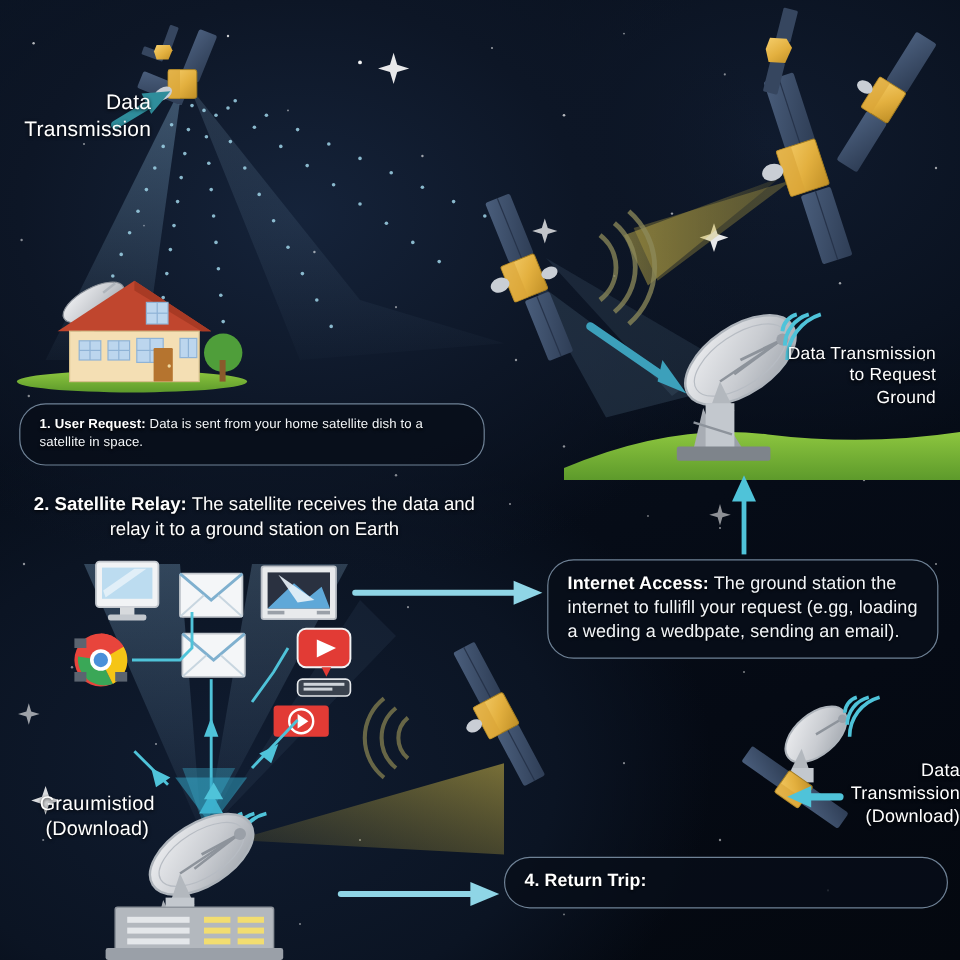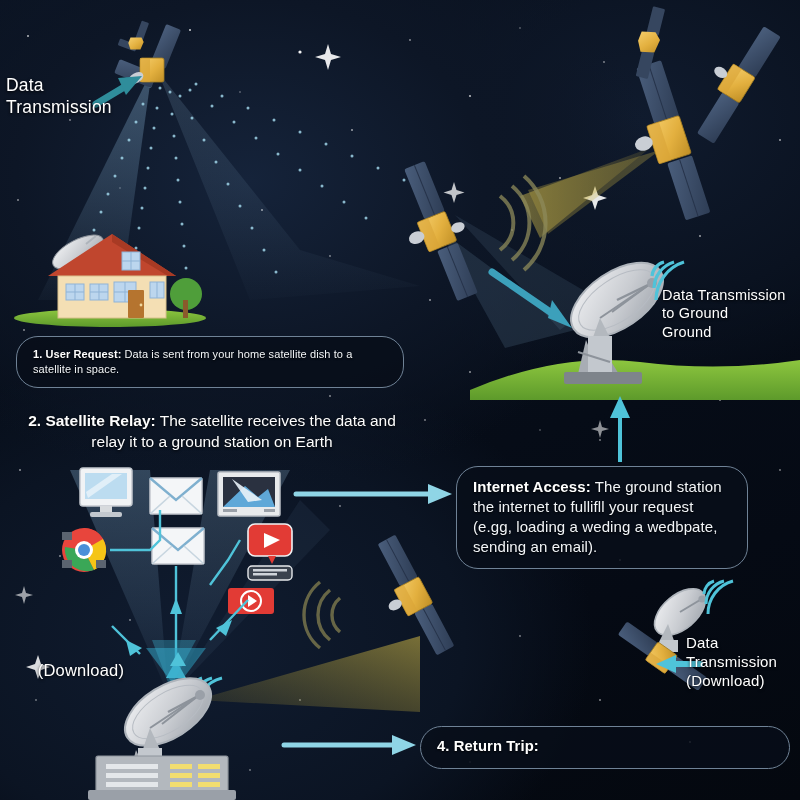--- a/index.html
+++ b/index.html
@@ -39,7 +39,7 @@
   .label {
     position:absolute;
     color:#ffffff;
-    text-align:left;
+    text-align:right;
     line-height:1.26;
     text-shadow:0 1px 3px rgba(0,0,0,.95);
     letter-spacing:.2px;

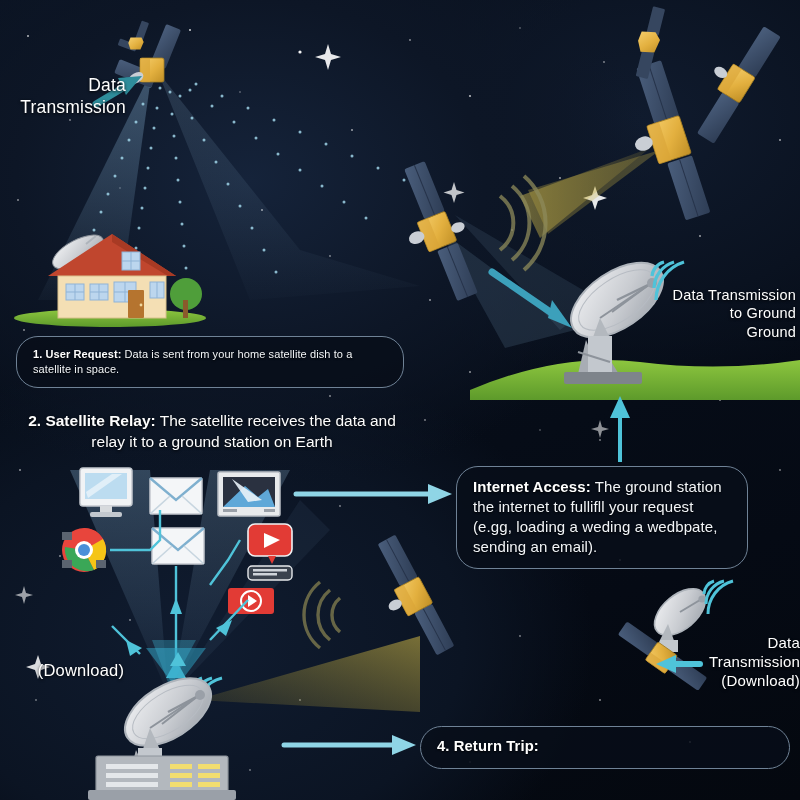--- a/index.html
+++ b/index.html
@@ -543,7 +543,7 @@
     <div>Transmission</div>
   </div>
 
-  <div class="label" id="lbl-to-ground" style="left:646px; top:286px; width:134px; font-size:14.5px;margin-left:16px;">
+  <div class="label" id="lbl-to-ground" style="left:646px; top:286px; width:134px; font-size:14.5px;">
     <div>Data Transmission</div>
     <div>to Ground</div>
     <div>Ground</div>

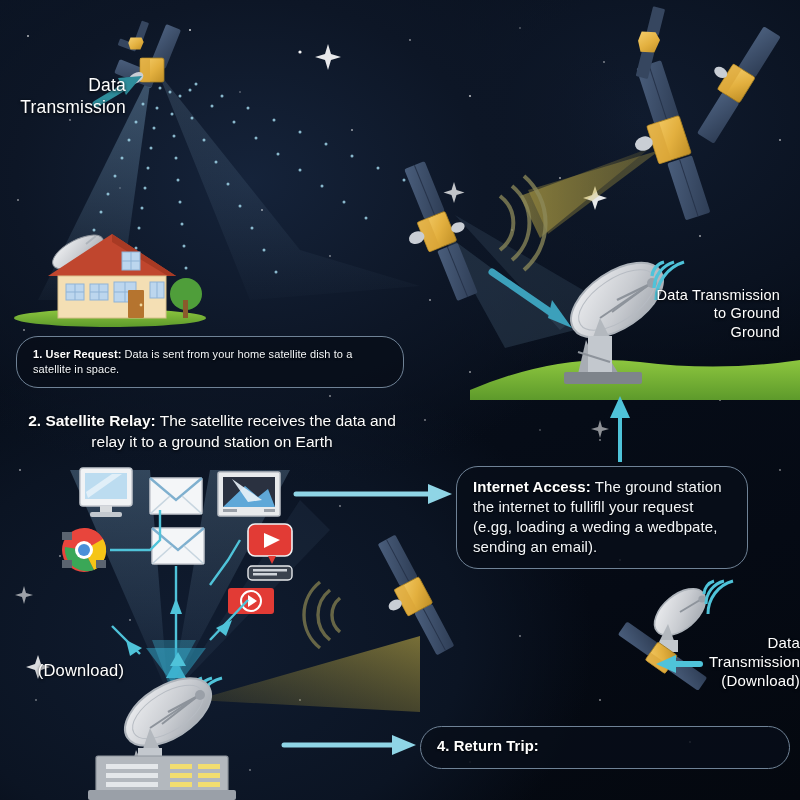--- a/index.html
+++ b/index.html
@@ -545,7 +545,7 @@
 
   <div class="label" id="lbl-to-ground" style="left:646px; top:286px; width:134px; font-size:14.5px;">
     <div>Data Transmission</div>
-    <div>to Ground</div>
+    <div>to Request</div>
     <div>Ground</div>
   </div>
 

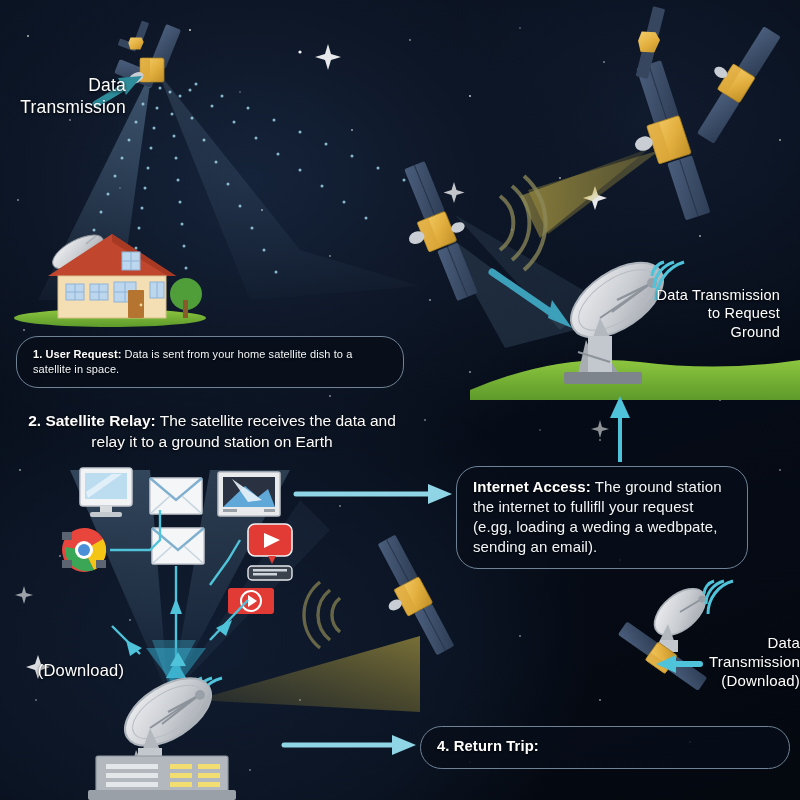--- a/index.html
+++ b/index.html
@@ -567,7 +567,7 @@
     <b>2. Satellite Relay:</b><span> The satellite receives the data and relay it to a ground station on Earth</span>
   </div>
 
-  <div class="callout" id="cal-internet" style="left:456px; top:466px; width:292px; font-size:15px;">
+  <div class="callout" id="cal-internet" style="left:456px; top:466px; width:326px; font-size:15px;">
     <b>Internet Access:</b><span> The ground station the internet to fullifll your request (e.gg, loading a weding a wedbpate, sending an email).</span>
   </div>
 

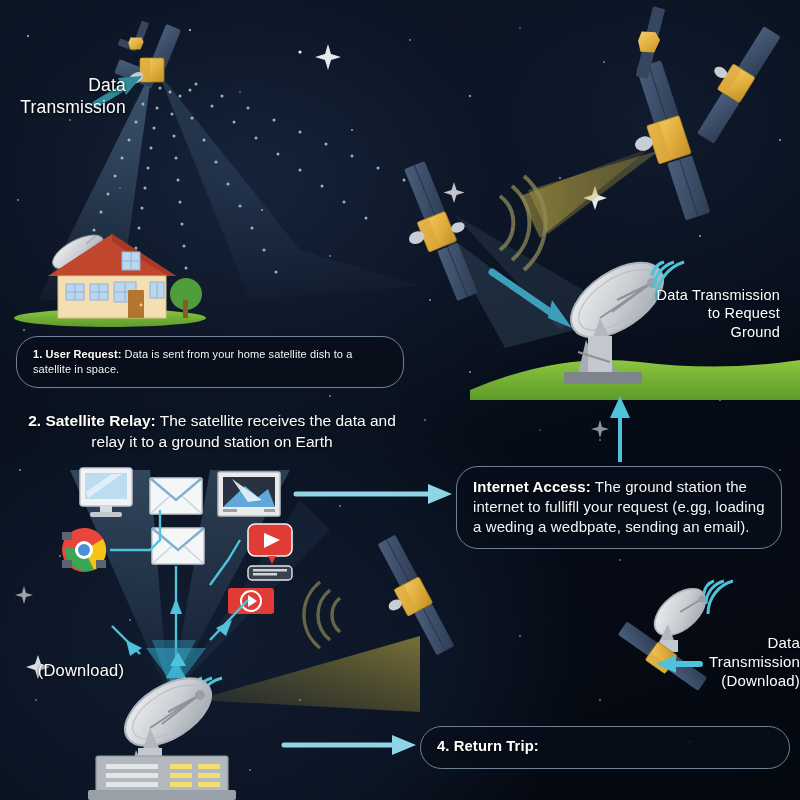--- a/index.html
+++ b/index.html
@@ -556,6 +556,7 @@
   </div>
 
   <div class="label" id="lbl-download-left" style="left:6px; top:660px; width:150px; font-size:16.5px; text-align:center;">
+    <div>Grauımistiod</div>
     <div>(Download)</div>
   </div>
 

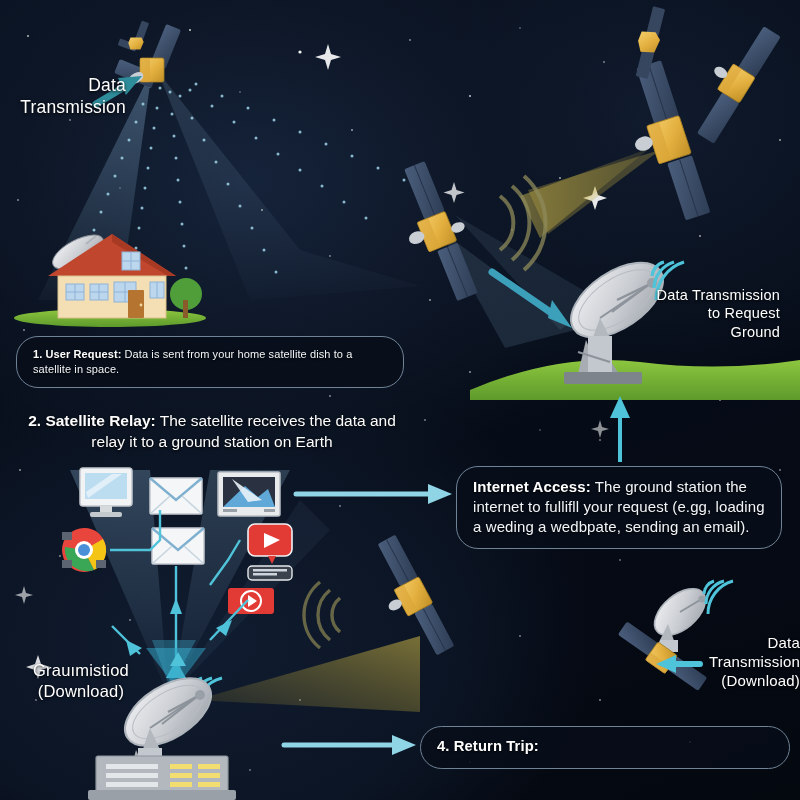--- a/index.html
+++ b/index.html
@@ -572,7 +572,7 @@
     <b>Internet Access:</b><span> The ground station the internet to fullifll your request (e.gg, loading a weding a wedbpate, sending an email).</span>
   </div>
 
-  <div class="callout" id="cal-return" style="left:420px; top:714px; width:370px; font-size:14.8px;margin-top:12px;">
+  <div class="callout" id="cal-return" style="left:420px; top:714px; width:370px; font-size:14.8px;">
     <b>4. Return Trip:</b>
   </div>
 

